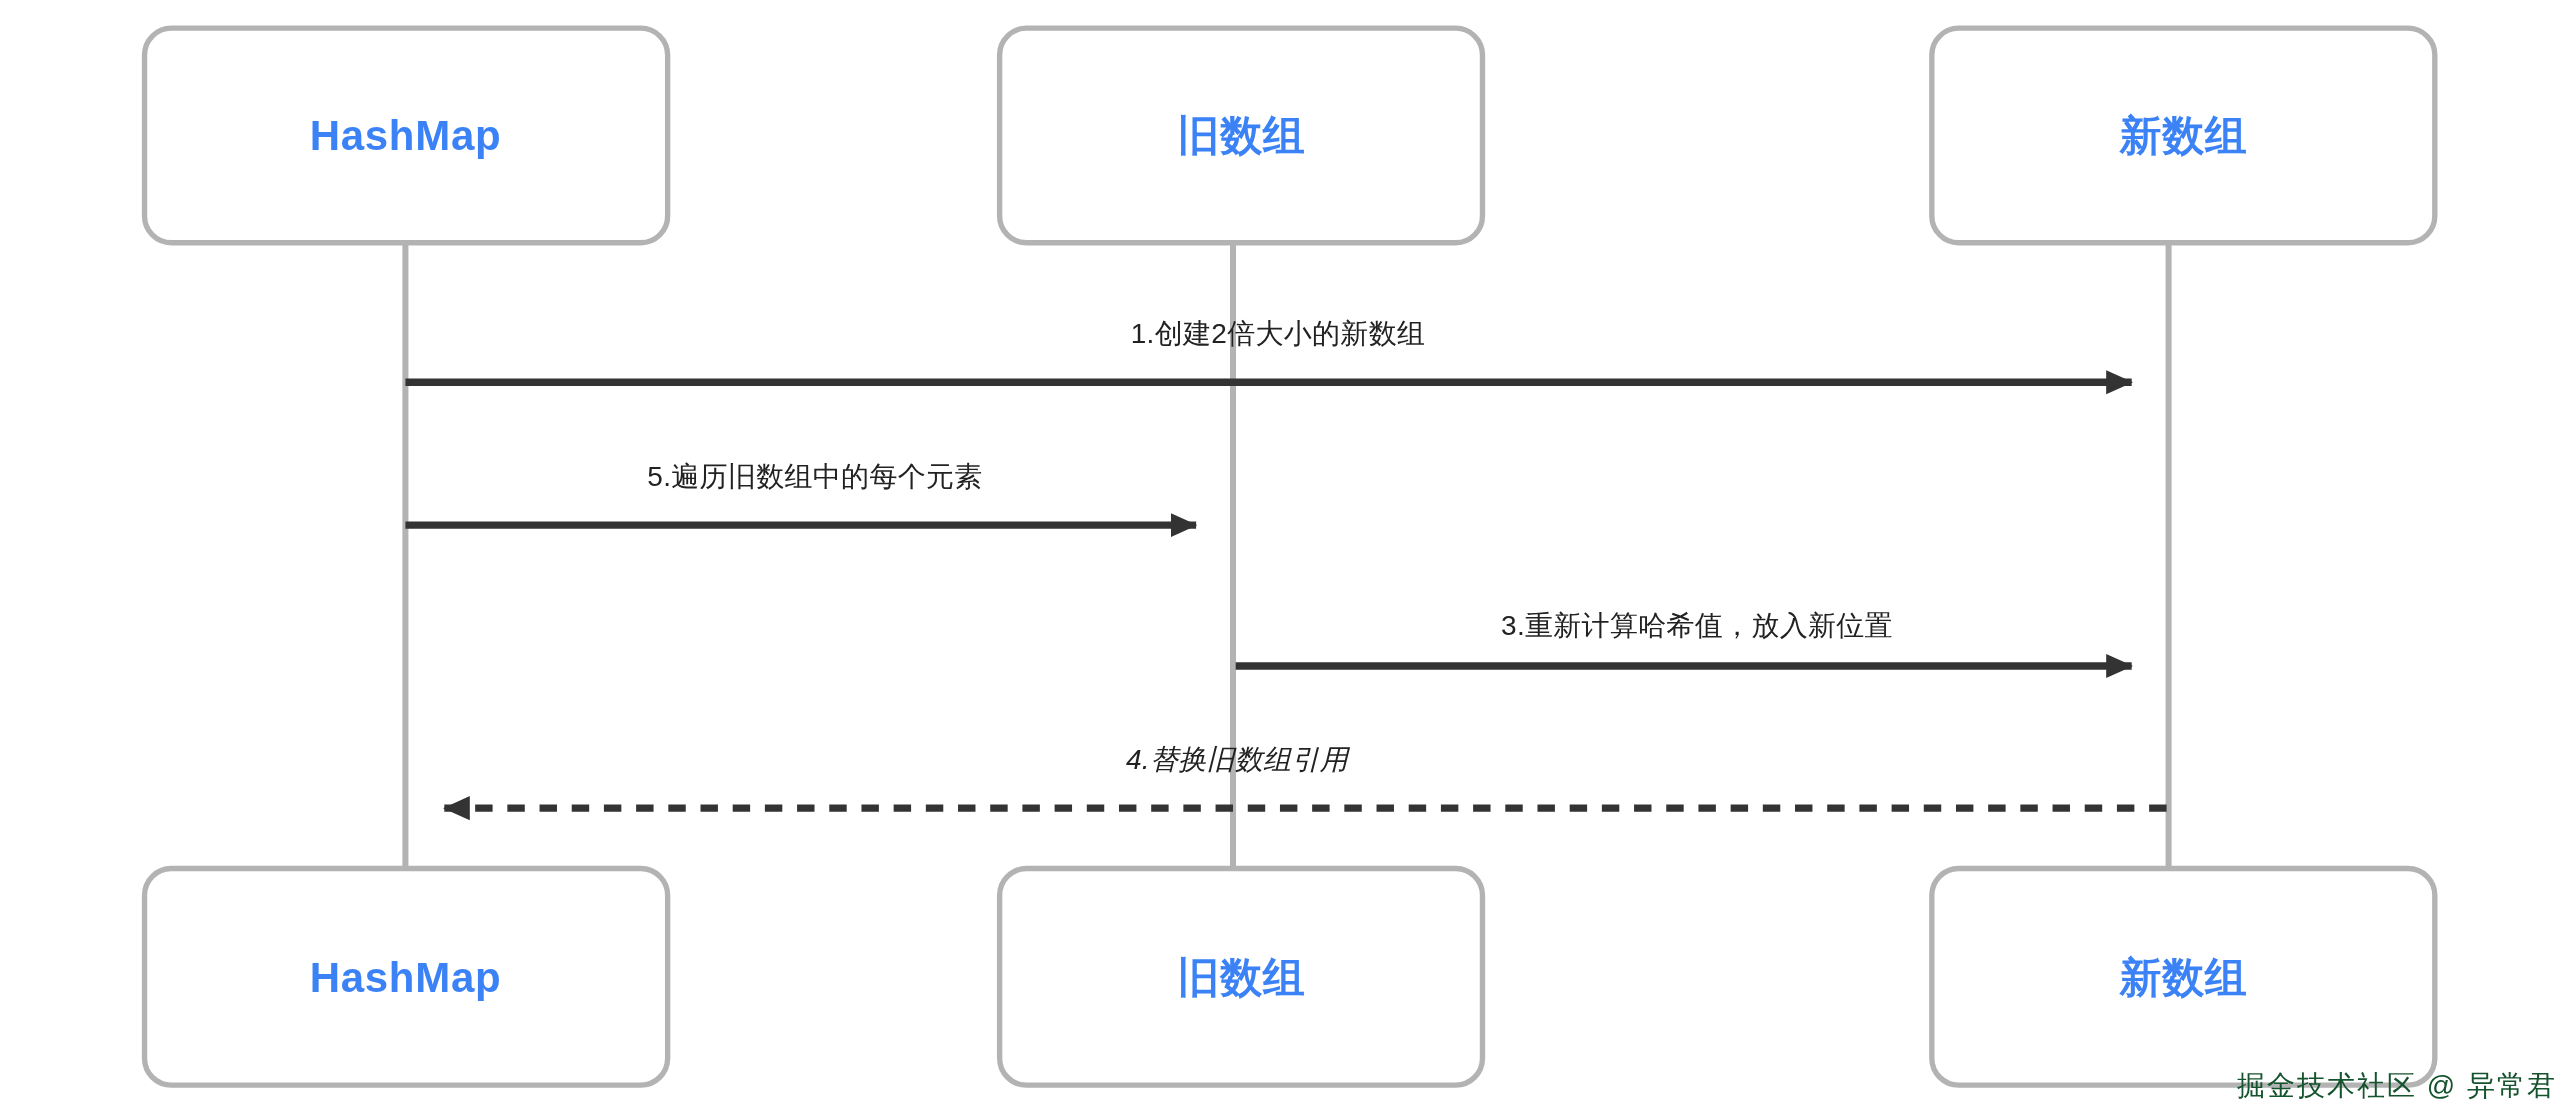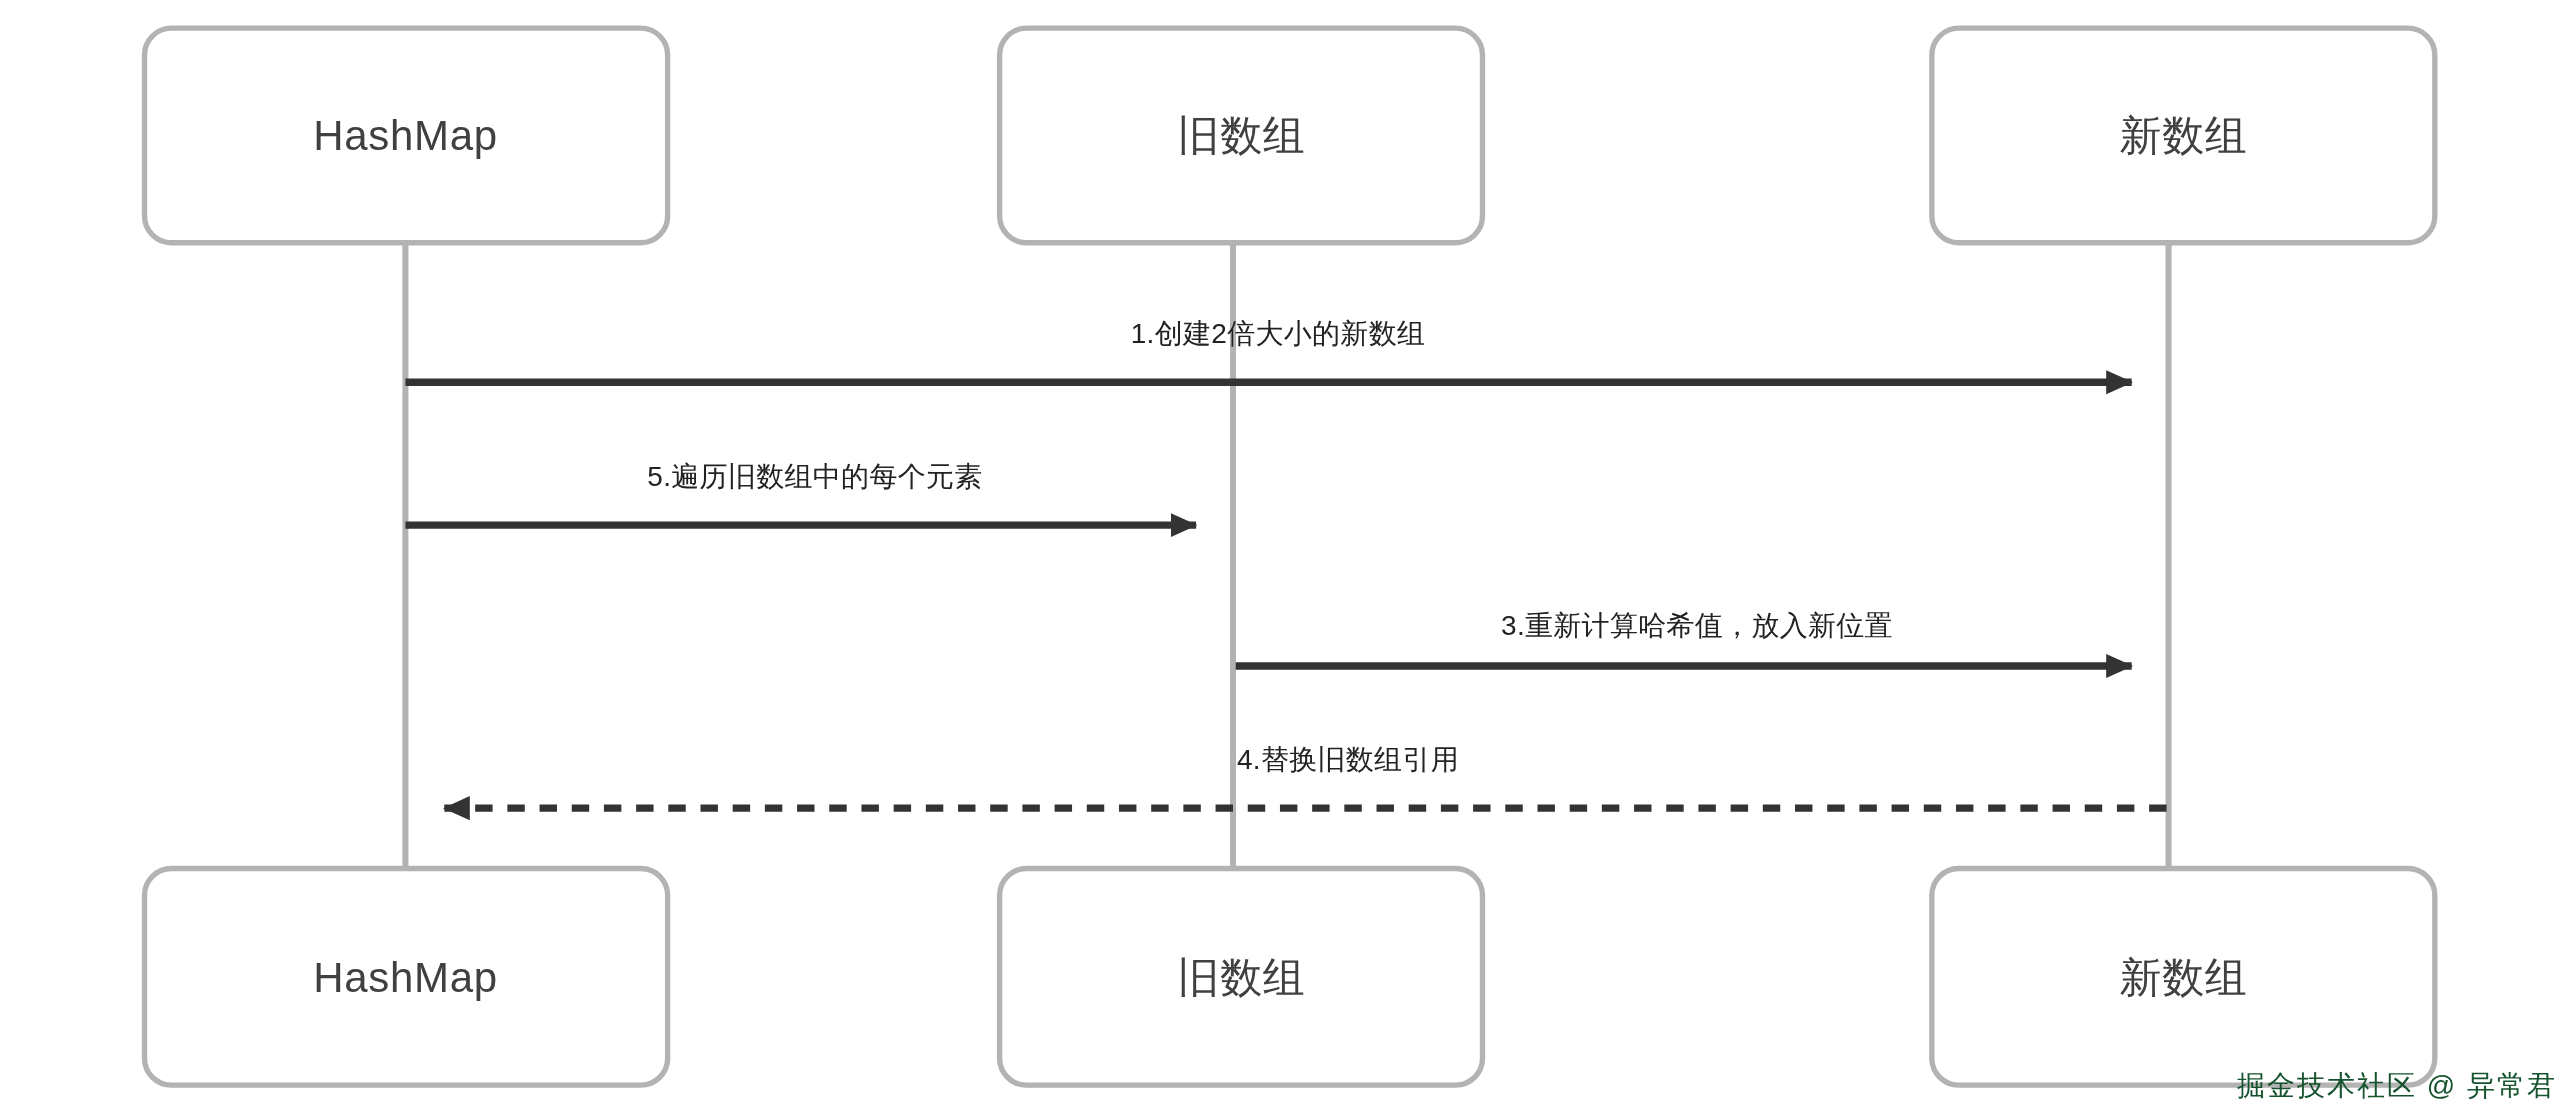--- a/index.html
+++ b/index.html
@@ -33,10 +33,11 @@
     align-items: center;
     justify-content: center;
     font-size: 42px;
-    color: #404040;
+    color: #3b82f6;
     letter-spacing: 0.7px;
     white-space: nowrap;
     pointer-events: none;
+    font-weight: bold;
   }
   .message-label {
     position: absolute;

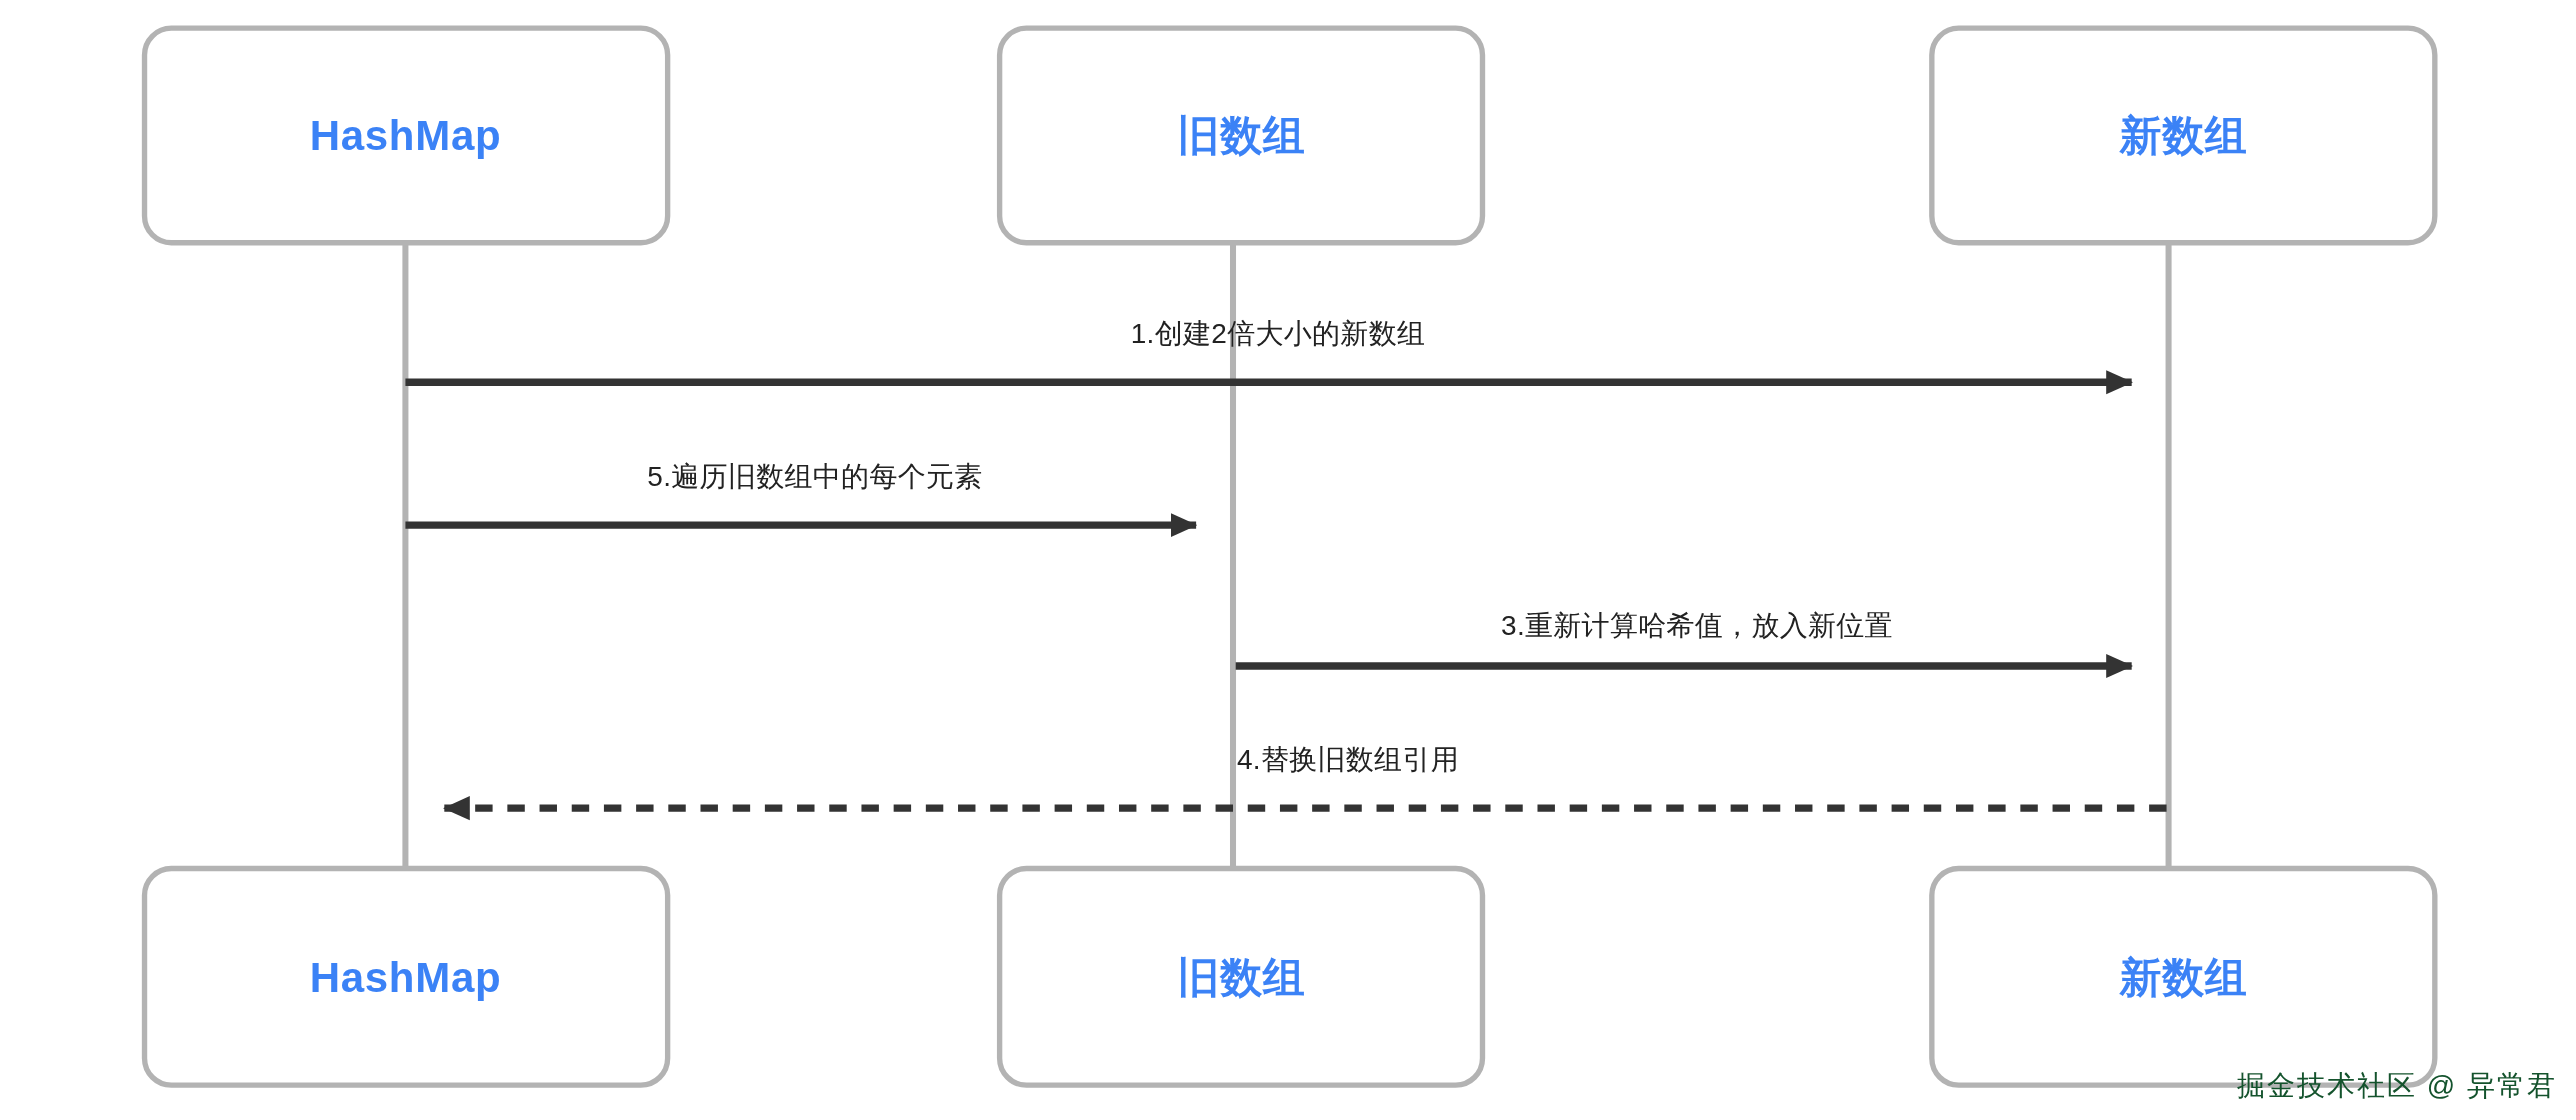--- a/index.html
+++ b/index.html
@@ -116,7 +116,7 @@
   <div class="message-label" style="left:1278px; top:315px;">1.创建2倍大小的新数组</div>
   <div class="message-label" style="left:815px; top:458px;">5.遍历旧数组中的每个元素</div>
   <div class="message-label" style="left:1697px; top:599px;margin-top:8px;">3.重新计算哈希值，放入新位置</div>
-  <div class="message-label" style="left:1348px; top:741px;">4.替换旧数组引用</div>
+  <div class="message-label" style="left:1237px; top:741px;font-style:italic;">4.替换旧数组引用</div>
 
   <div class="watermark">掘金技术社区 @ 异常君</div>
 

